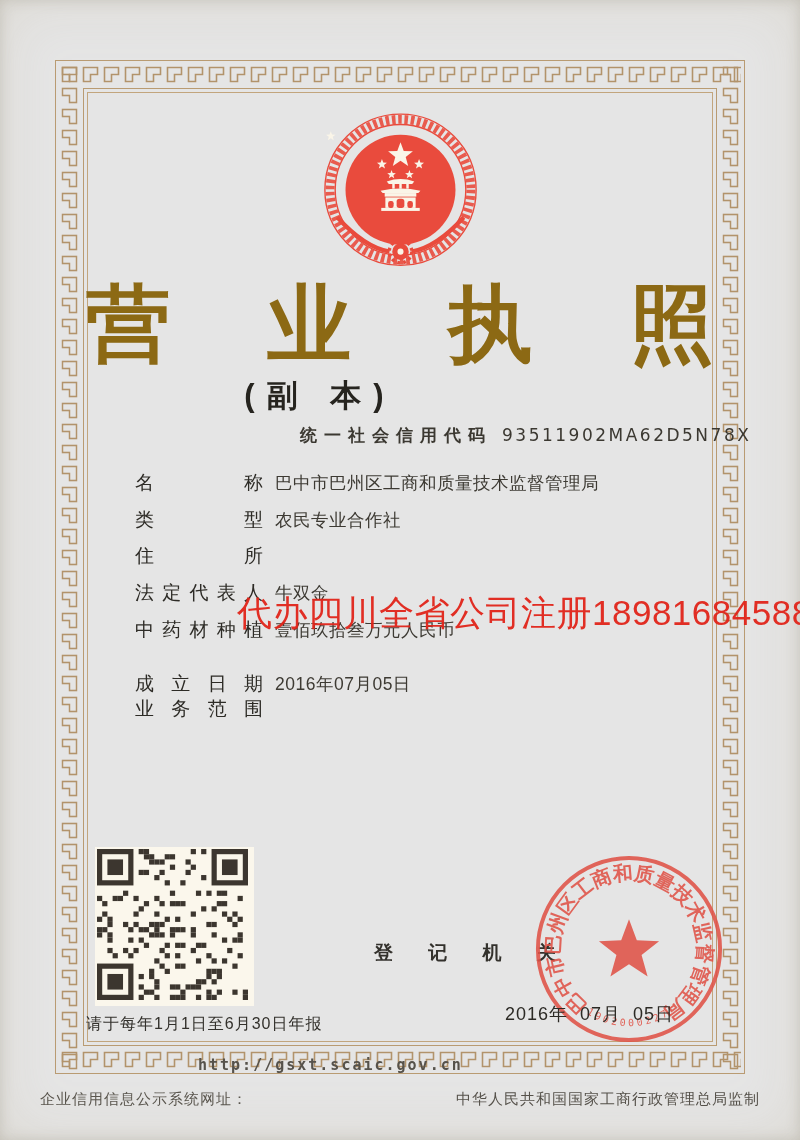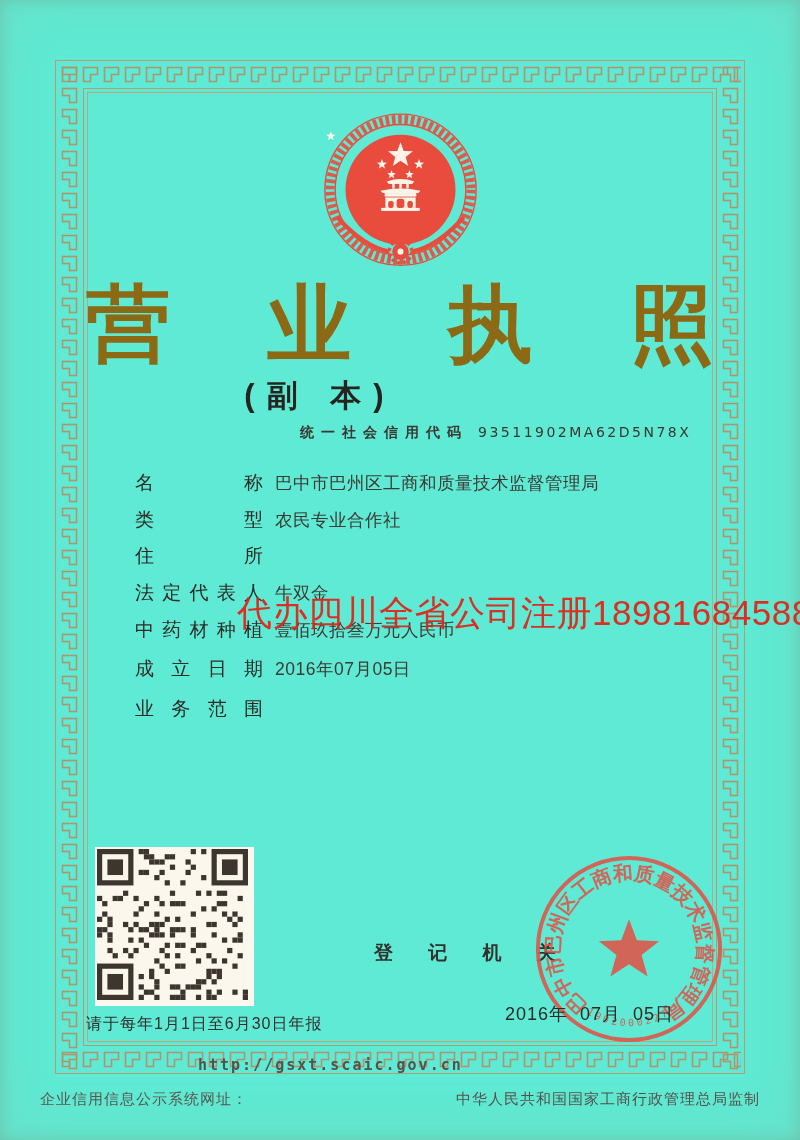--- a/index.html
+++ b/index.html
@@ -8,7 +8,7 @@
     background:linear-gradient(135deg,#fbfaf6 0%,#faf7ee 40%,#f7f3e6 100%);
     font-family:"Liberation Sans","DejaVu Sans",sans-serif;
   }
-  .page{position:absolute;inset:0;background:#5eead4;box-shadow:inset 0 0 60px rgba(180,160,120,.18);}
+  .page{position:absolute;inset:0;background:#e5e5e5;box-shadow:inset 0 0 60px rgba(180,160,120,.18);}
   .page-edge{position:absolute;inset:0;box-shadow:inset 0 0 14px rgba(120,110,90,.25);}
 
   

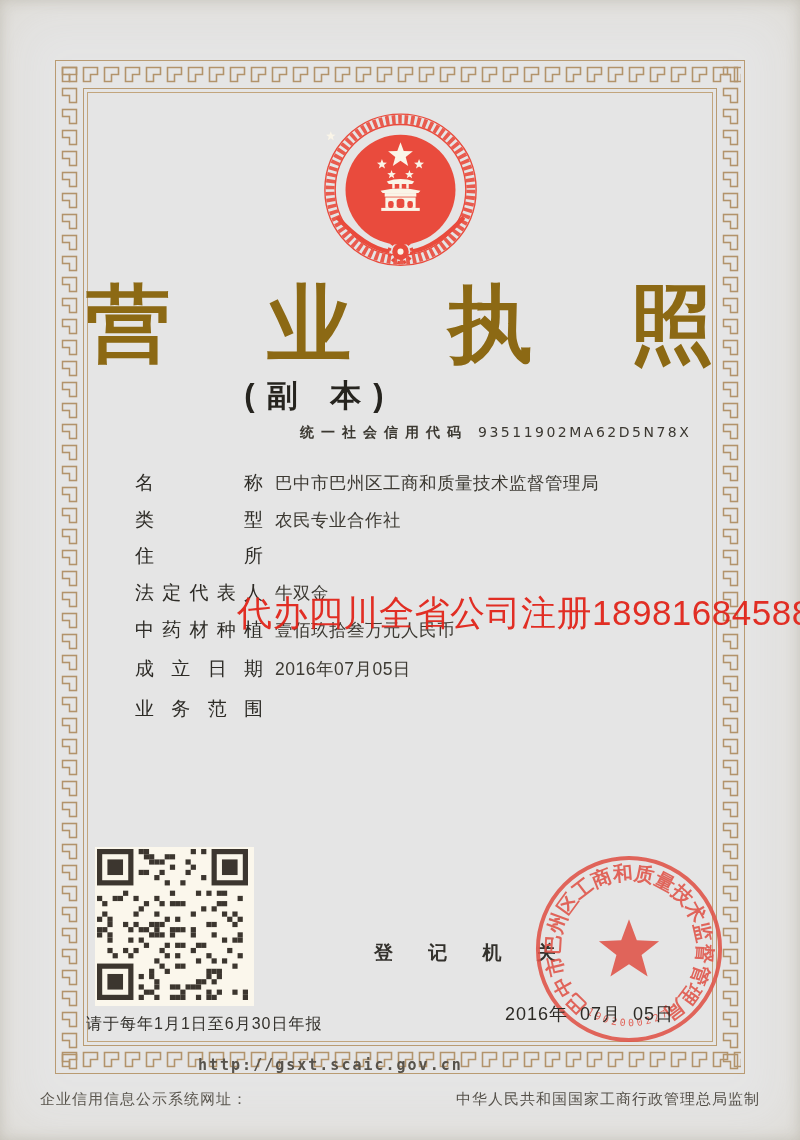--- a/index.html
+++ b/index.html
@@ -32,7 +32,7 @@
          font-family:"DejaVu Sans","Liberation Sans",sans-serif;}
   .subtitle{position:absolute;left:0;top:375px;width:640px;text-align:center;
             font-size:31px;font-weight:bold;color:#26241f;letter-spacing:12px;}
-  .credit-line{position:absolute;left:300px;top:424px;font-size:14px;color:#3b3831;white-space:nowrap;}
+  .credit-line{position:absolute;left:300px;top:424px;font-size:17px;color:#3b3831;white-space:nowrap;}
   .credit-label{font-weight:bold;letter-spacing:7px;margin-right:10px;}
   .credit-code{letter-spacing:2.5px;font-family:"DejaVu Sans","Liberation Sans",sans-serif;}
 

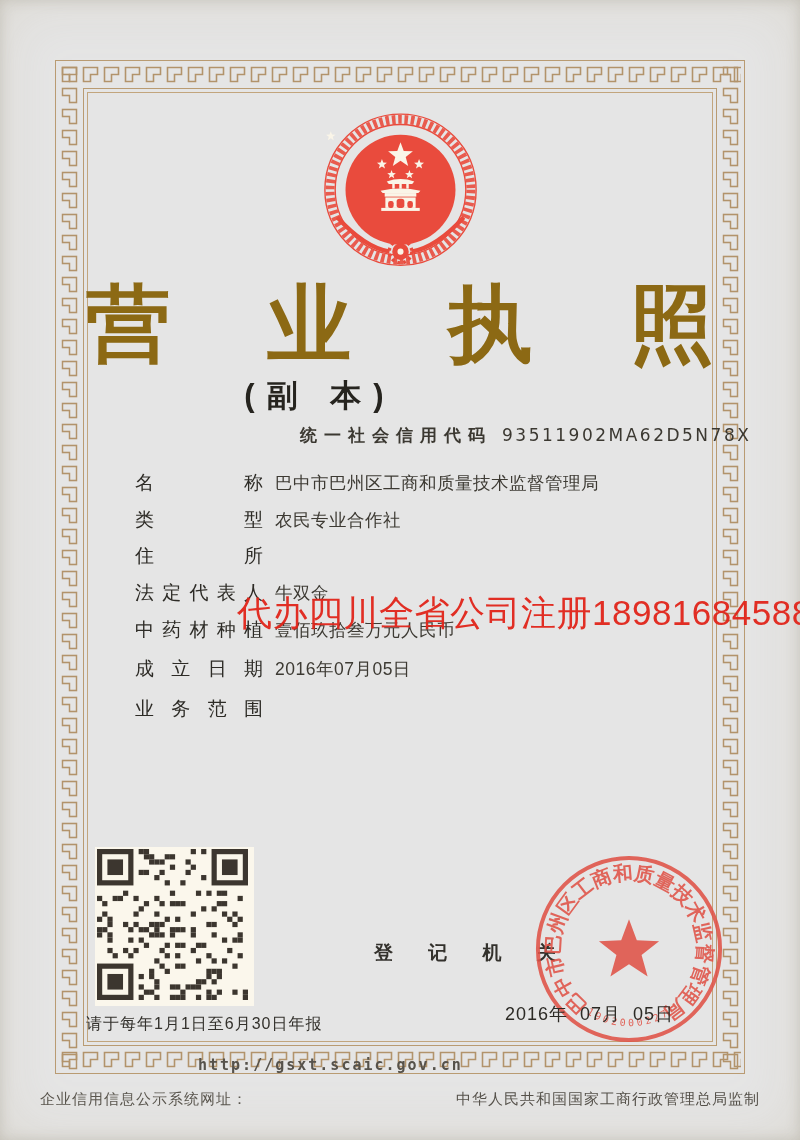--- a/index.html
+++ b/index.html
@@ -165,7 +165,7 @@
       <div class="flabel">中药材种植</div>
       <div class="fvalue">壹佰玖拾叁万元人民币</div>
     </div>
-    <div class="row" style="top:186px">
+    <div class="row" style="top:201px">
       <div class="flabel">成立日期</div>
       <div class="fvalue">2016年07月05日</div>
     </div>

